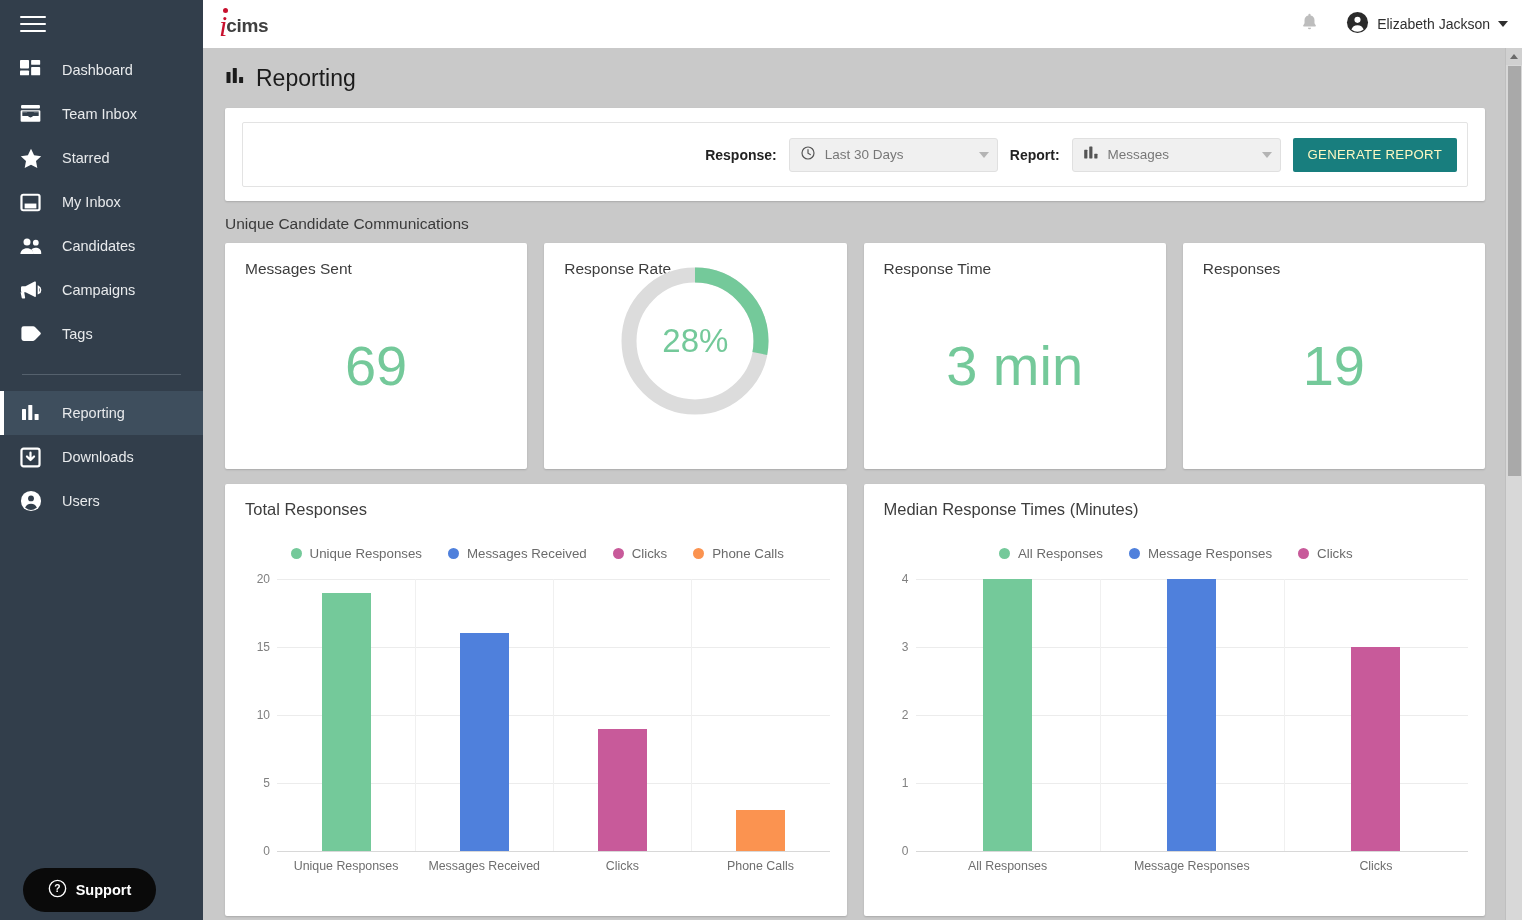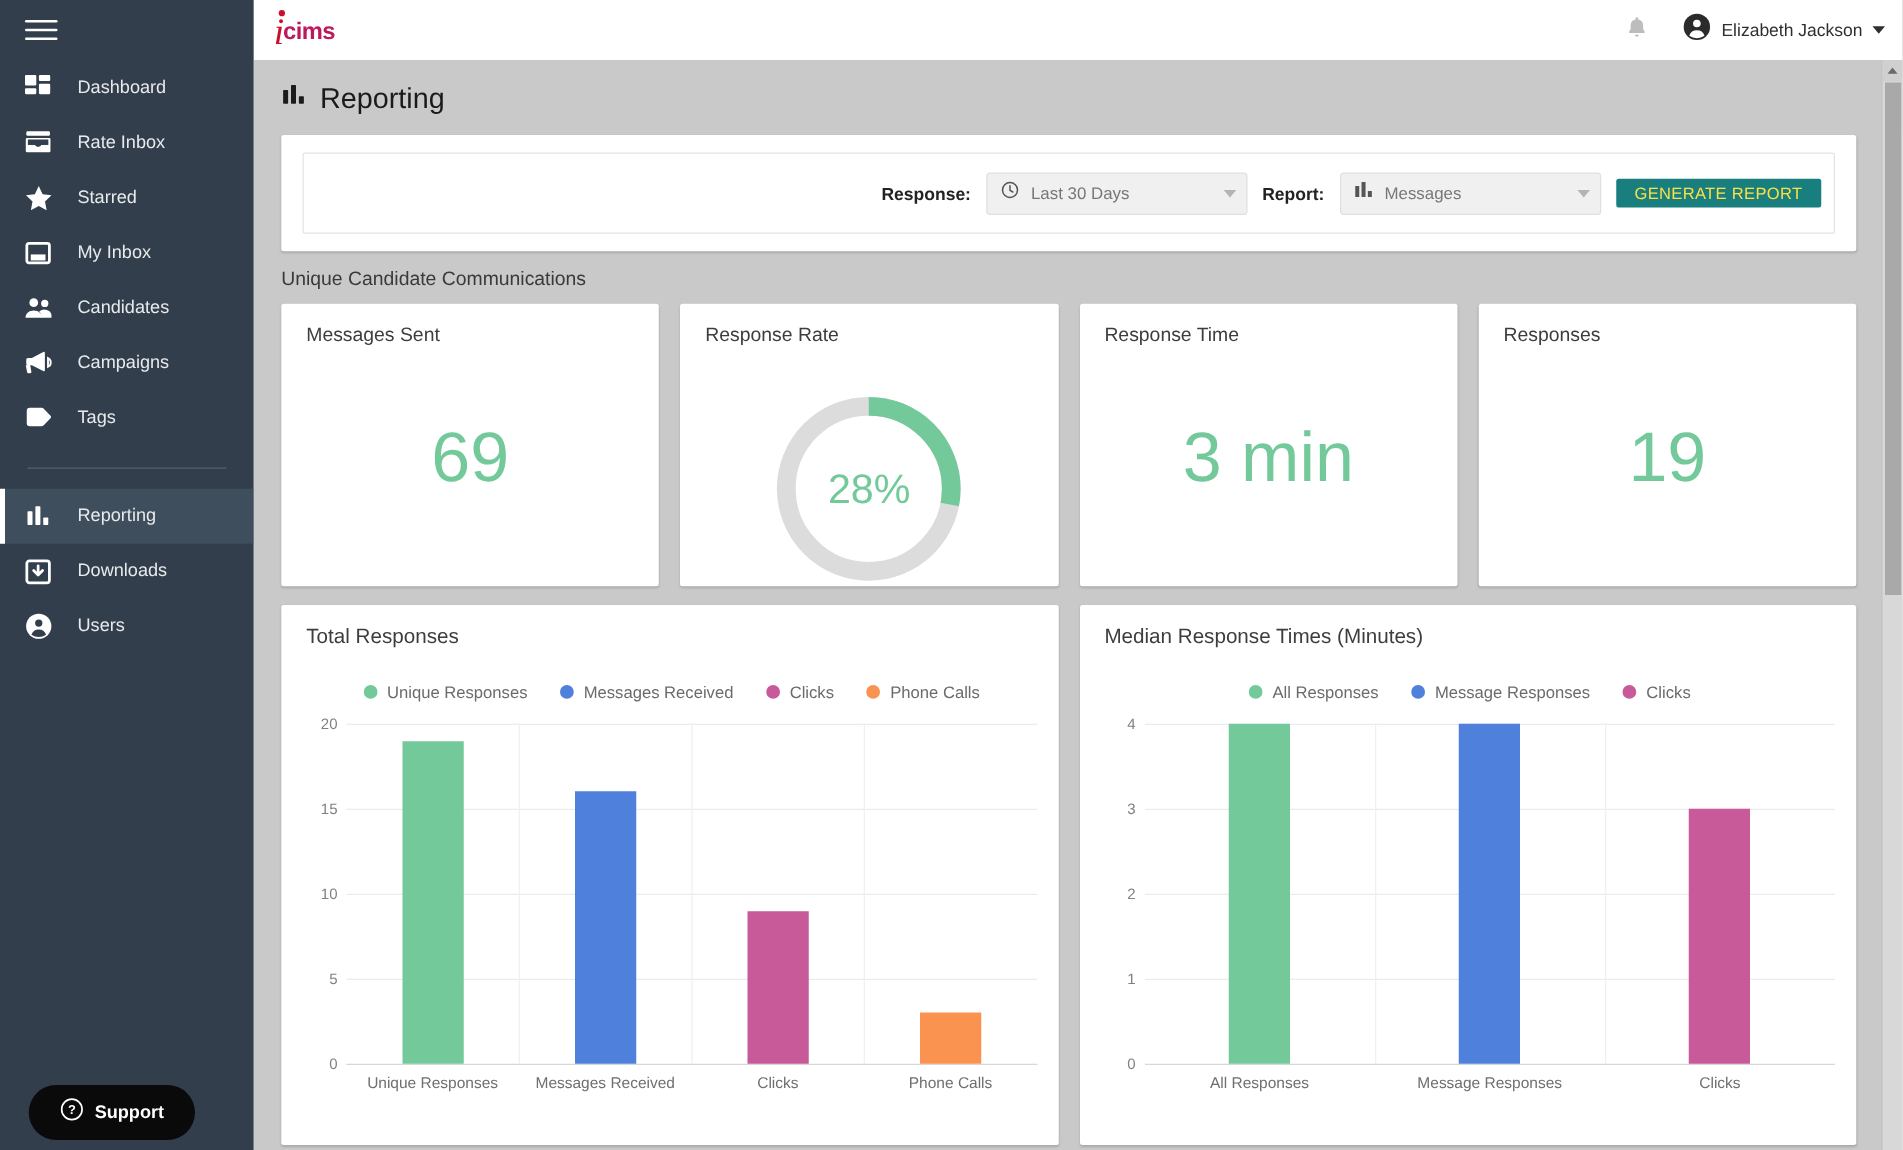--- a/index.html
+++ b/index.html
@@ -81,7 +81,7 @@
     position: relative; top: 2px;
   }
   #logo .cims {
-    font-size: 19px; color: #be185d; letter-spacing: -0.4px;
+    font-size: 19px; color: #404040; letter-spacing: -0.4px;
     font-weight: 600; position: relative; top: -2px; left: -1px; text-align: center;
   }
   #topbar-right {

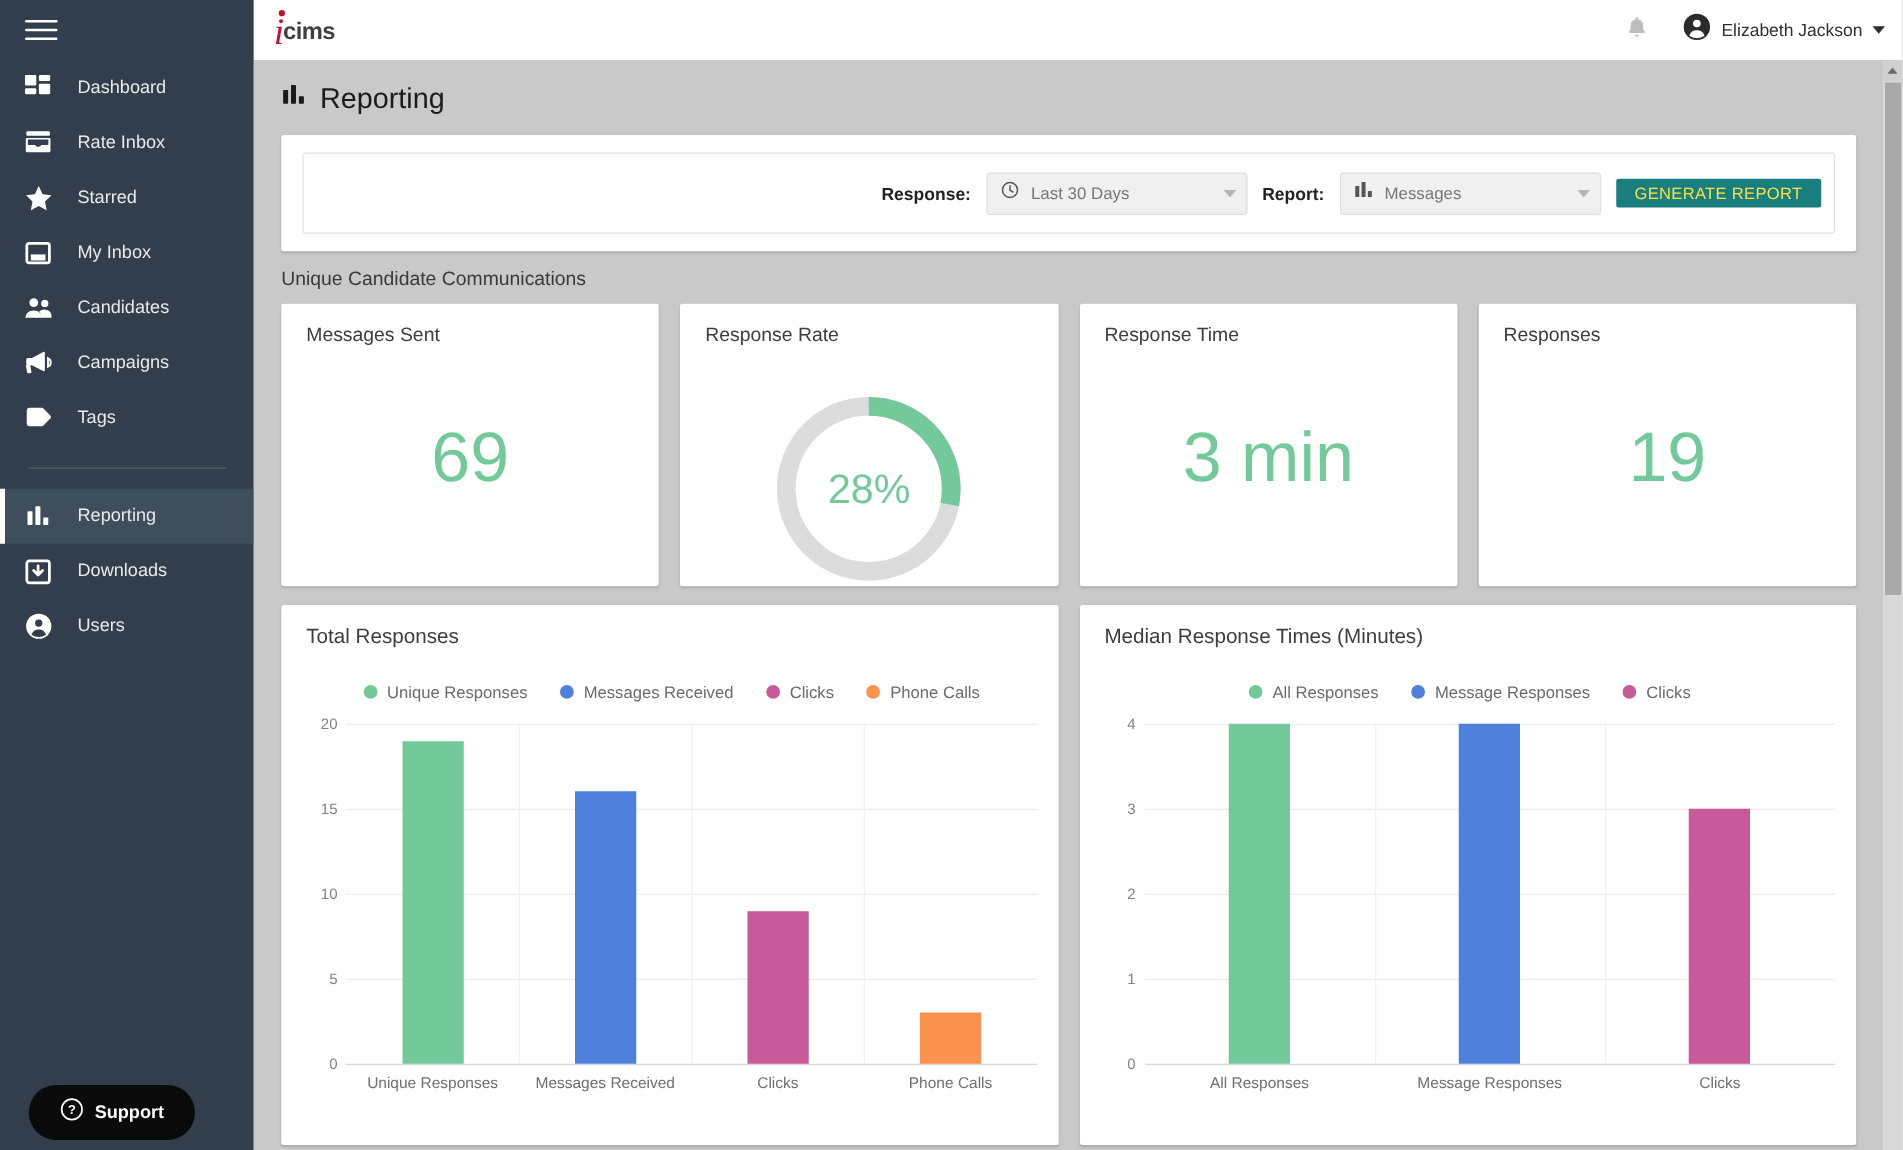--- a/index.html
+++ b/index.html
@@ -272,7 +272,7 @@
               <path d="M2.2 8.4h4.6a3.2 3.2 0 0 0 6.4 0h4.6v-1.2H2.2z" fill="#323e4b"></path>
             </svg>
           </span>
-          <span>Rate Inbox</span>
+          <span>Team Inbox</span>
         </div>
         <div class="nav-item">
           <span class="nav-ico">

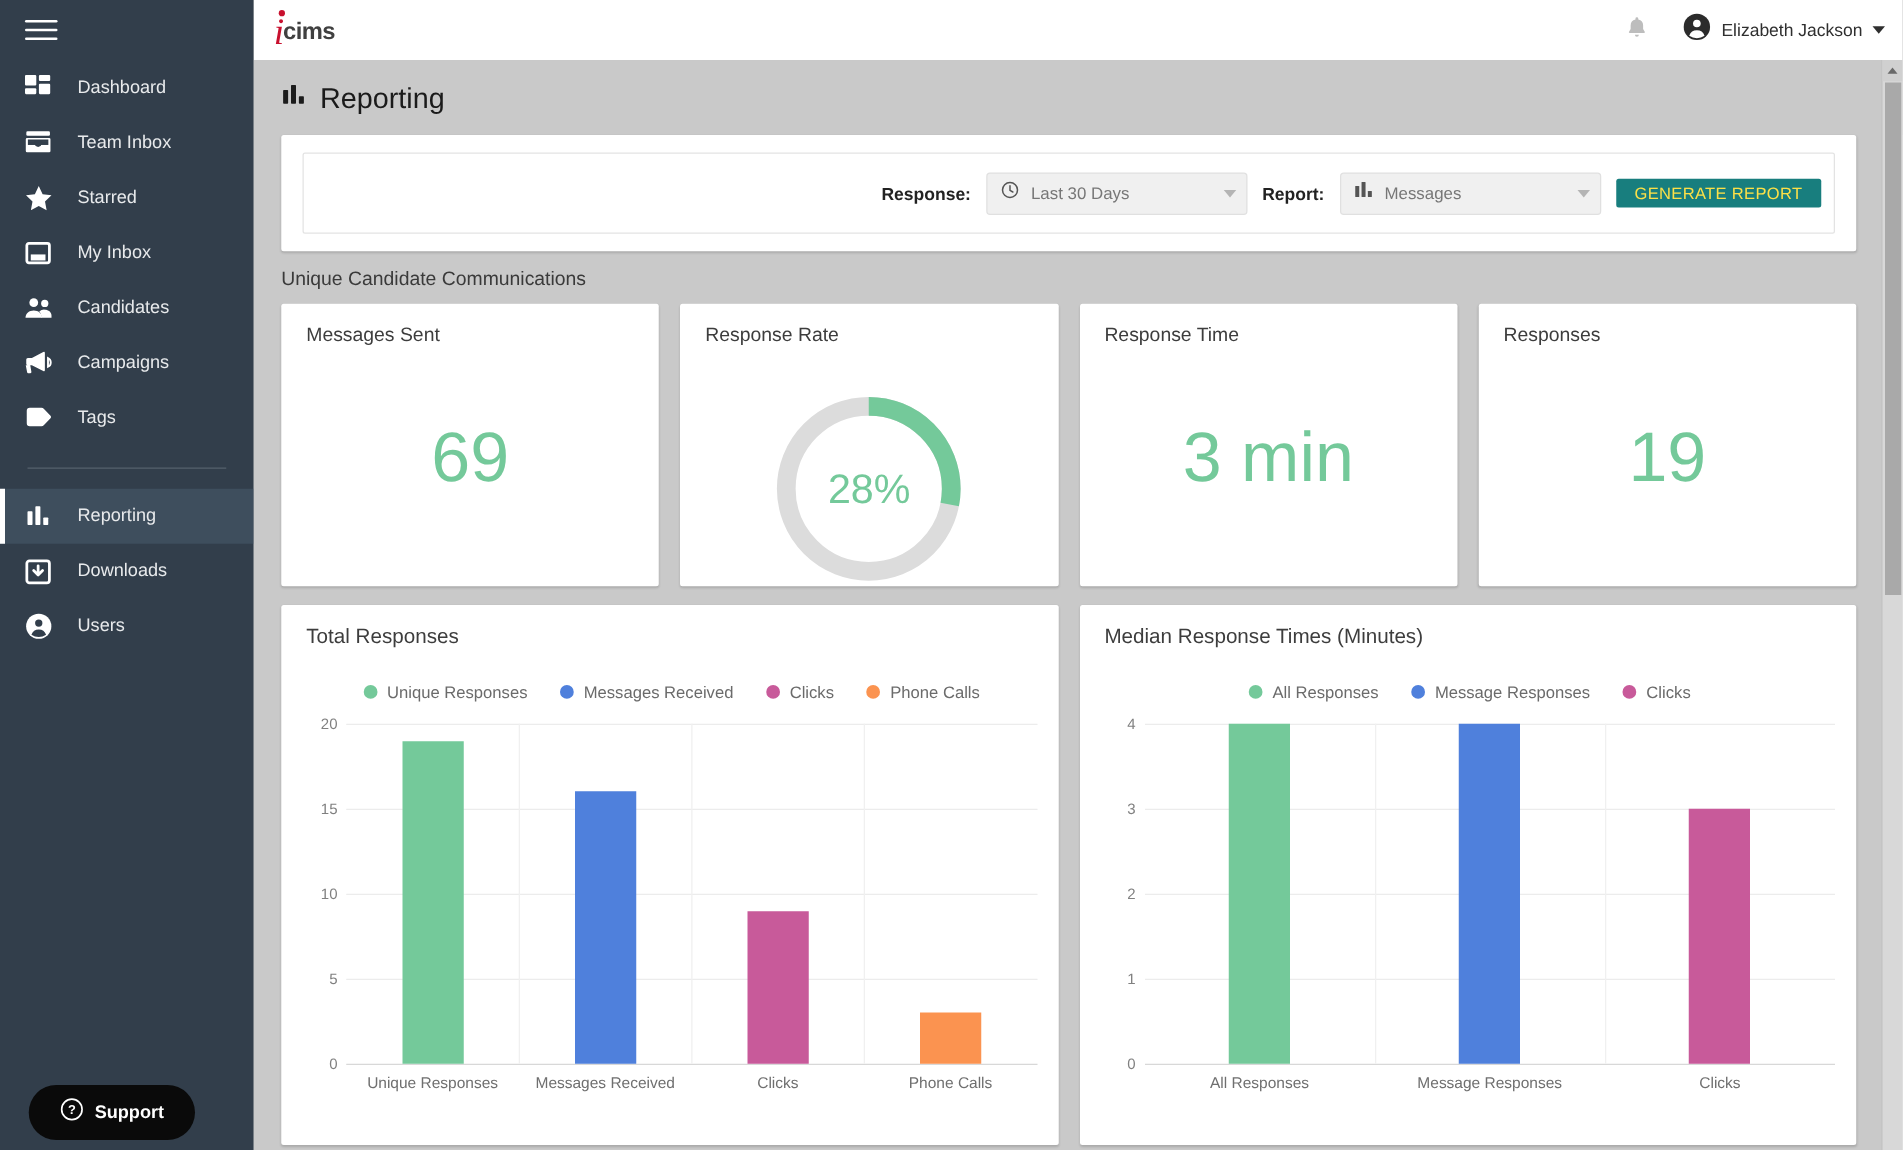--- a/index.html
+++ b/index.html
@@ -134,7 +134,7 @@
     border-right: 5px solid transparent; border-top: 6px solid #b4b4b4;
   }
   #generate-btn {
-    height: 23px; background: #187e7e; color: #fde047;
+    height: 34px; background: #187e7e; color: #fef9c3;
     border: none; border-radius: 2px; padding: 0 15px;
     font-size: 13.2px; font-family: "Liberation Sans", sans-serif;
     letter-spacing: 0.3px; cursor: pointer; font-weight: 400;

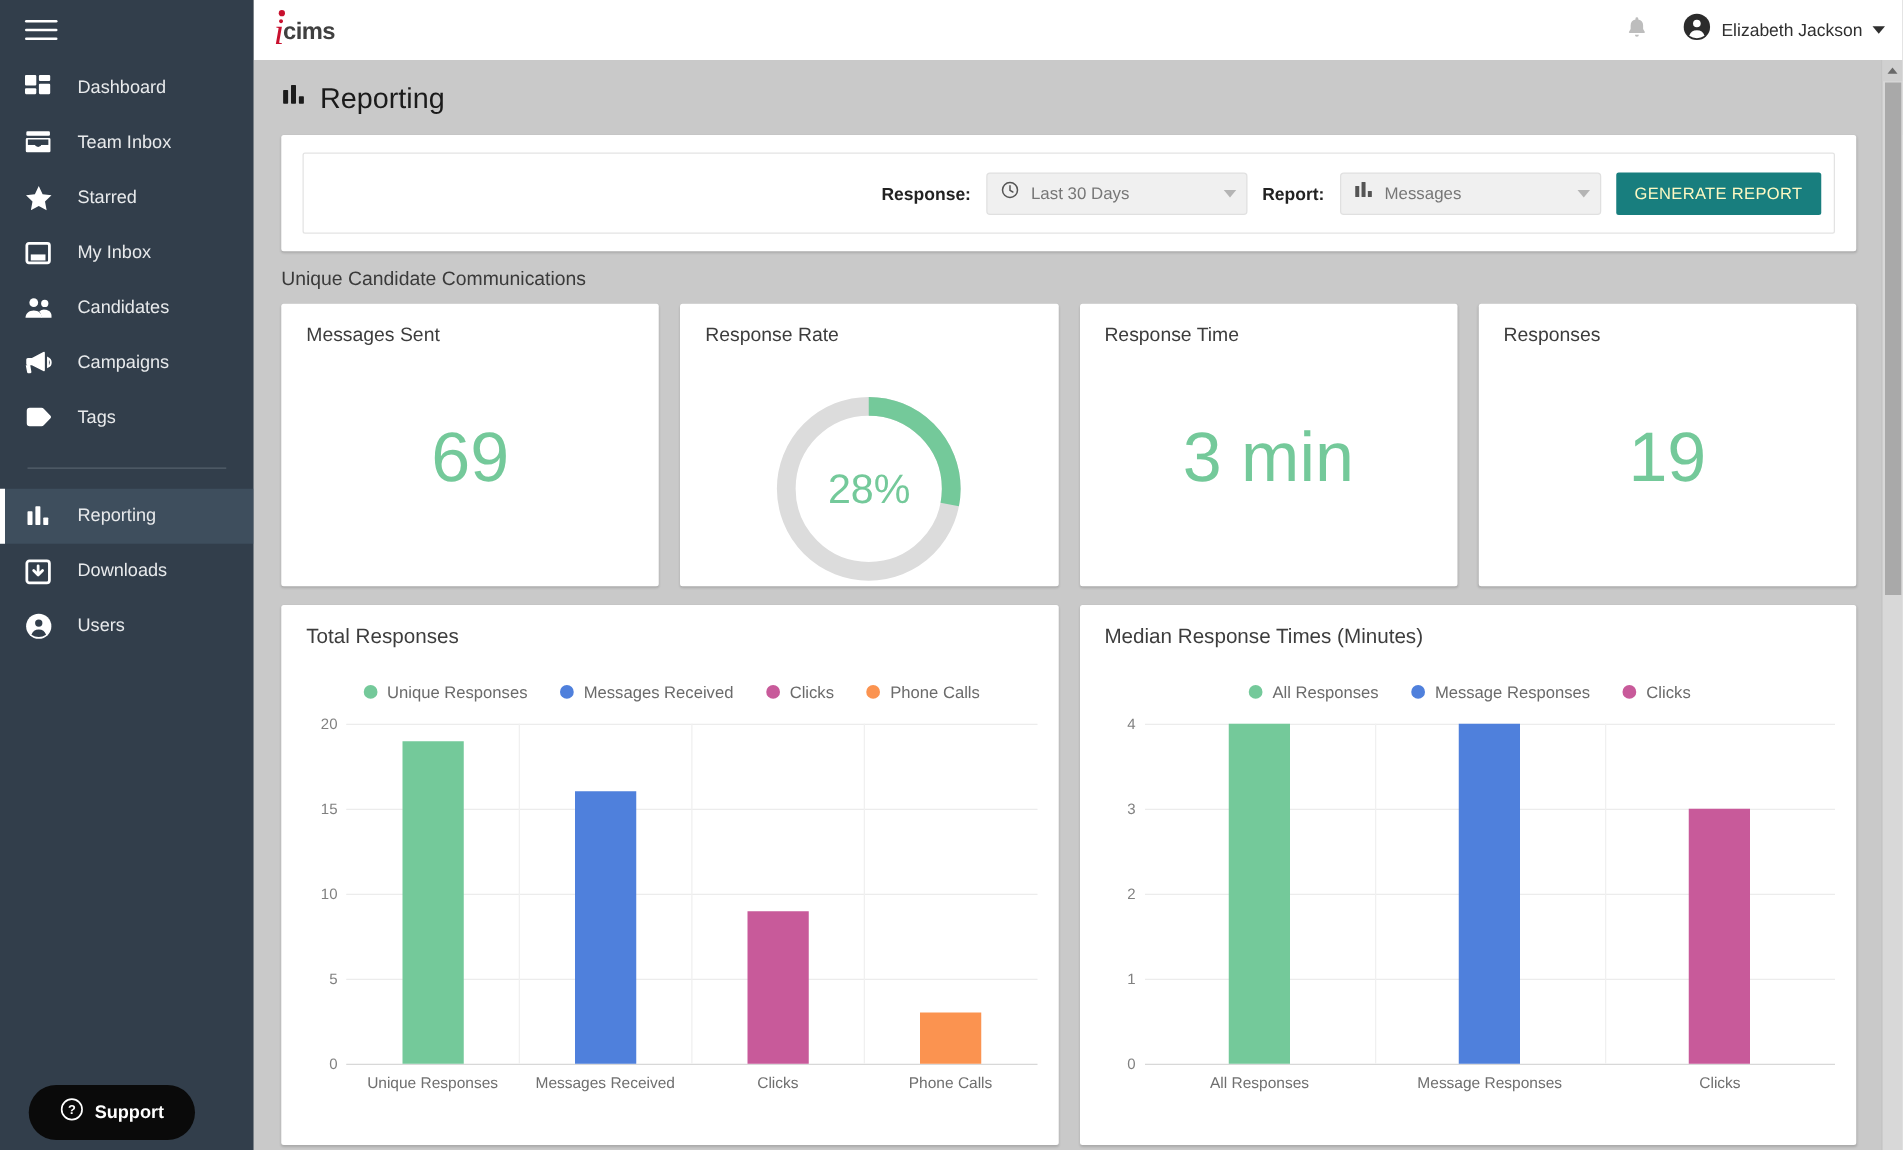--- a/index.html
+++ b/index.html
@@ -160,7 +160,7 @@
   }
   .donut-wrap {
     position: absolute; left: 0; right: 0; top: 0; bottom: 0;
-    display: flex; align-items: flex-end; justify-content: center;
+    display: flex; align-items: flex-start; justify-content: center;
     padding-top: 20px;
   }
   .donut { position: relative; width: 156px; height: 156px; }

